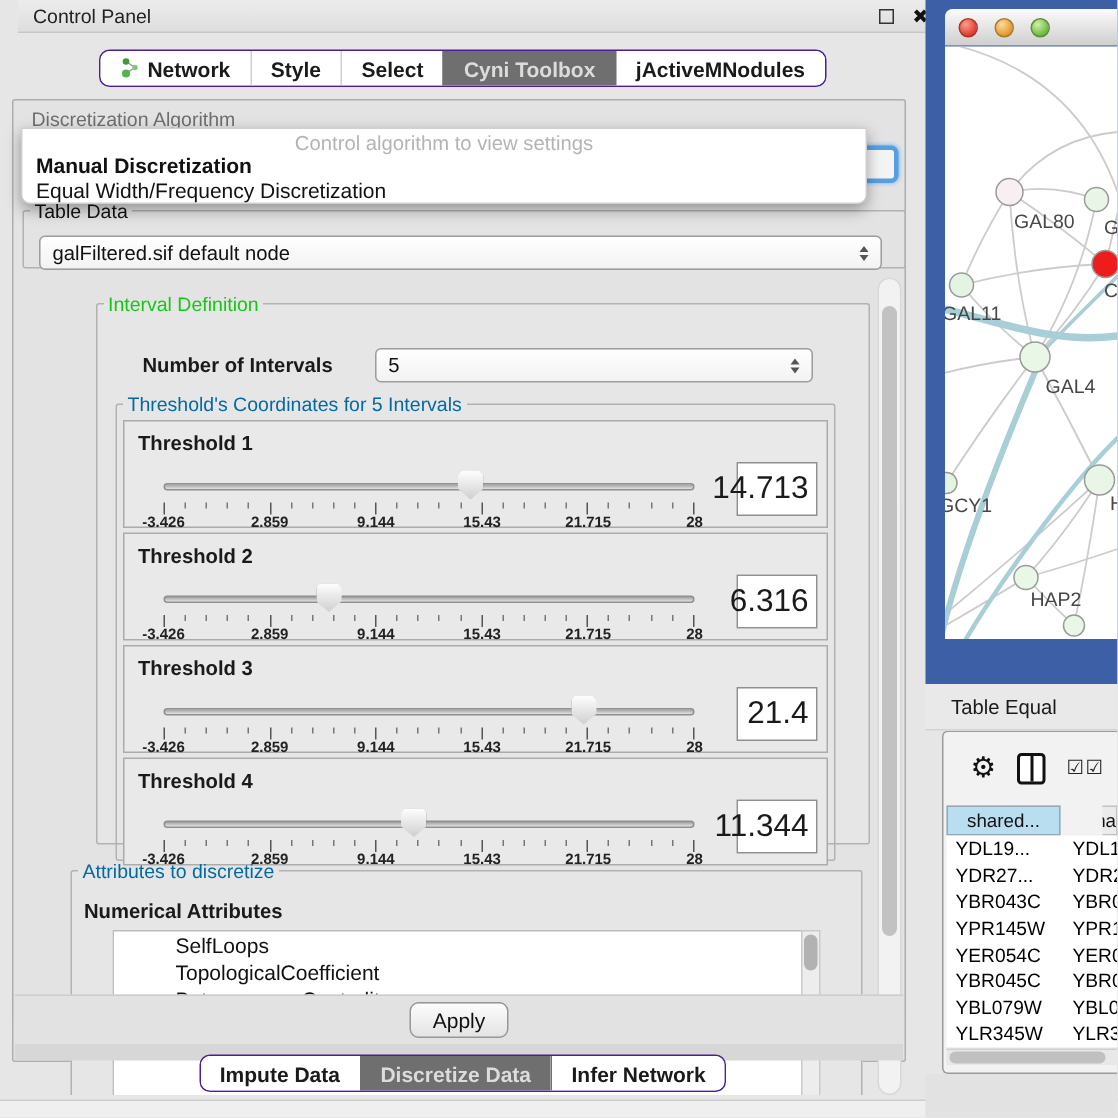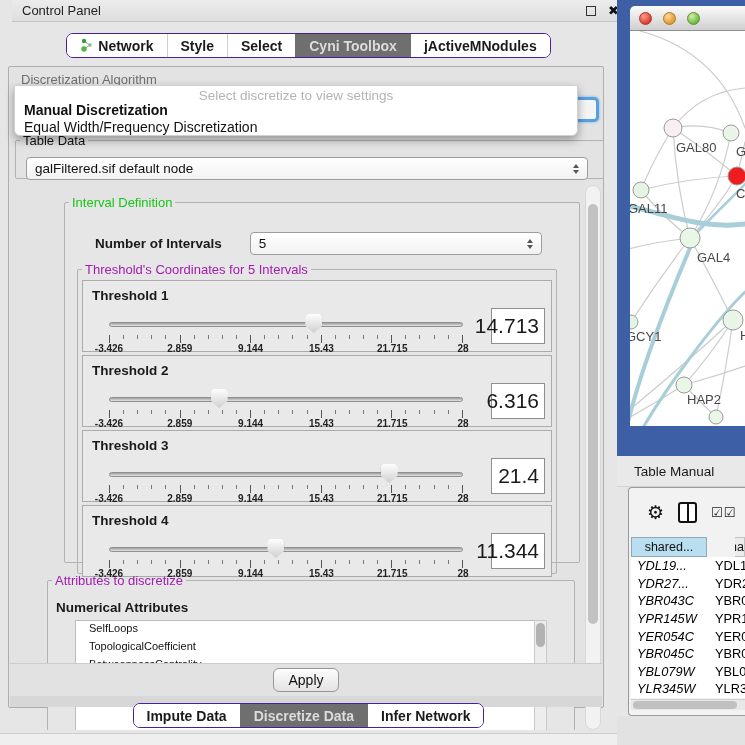--- a/index.html
+++ b/index.html
@@ -185,7 +185,7 @@
     <div class="algo-combo-sliver"></div>
 
     <div class="popup">
-      <div class="popup-hint">Select discretize to view settings</div>
+      <div class="popup-hint">Control algorithm to view settings</div>
       <div class="popup-item bold">Manual Discretization</div>
       <div class="popup-item">Equal Width/Frequency Discretization</div>
     </div>

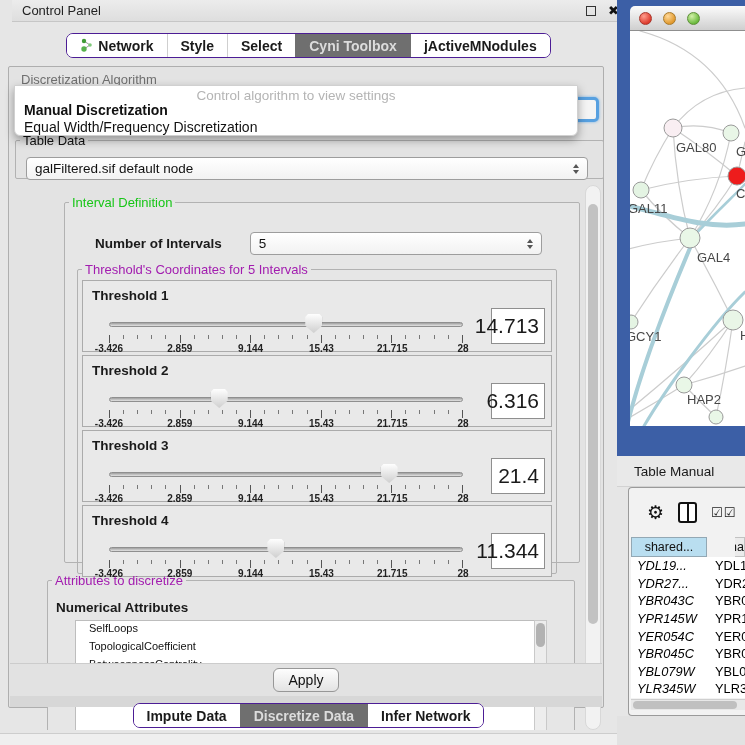--- a/index.html
+++ b/index.html
@@ -52,7 +52,7 @@
   legend { padding:0 3px; font-size:13px; margin-left:4px; }
   legend.black { color:#111; }
   legend.green { color:#17c617; }
-  legend.blue { color:#a21caf; }
+  legend.blue { color:#0369a1; }
 
   .table-data-group { position:absolute; left:6px; top:66px; width:589px; height:46px; }
   .table-data-group .combo { position:absolute; left:10px; top:9px; width:562px; }

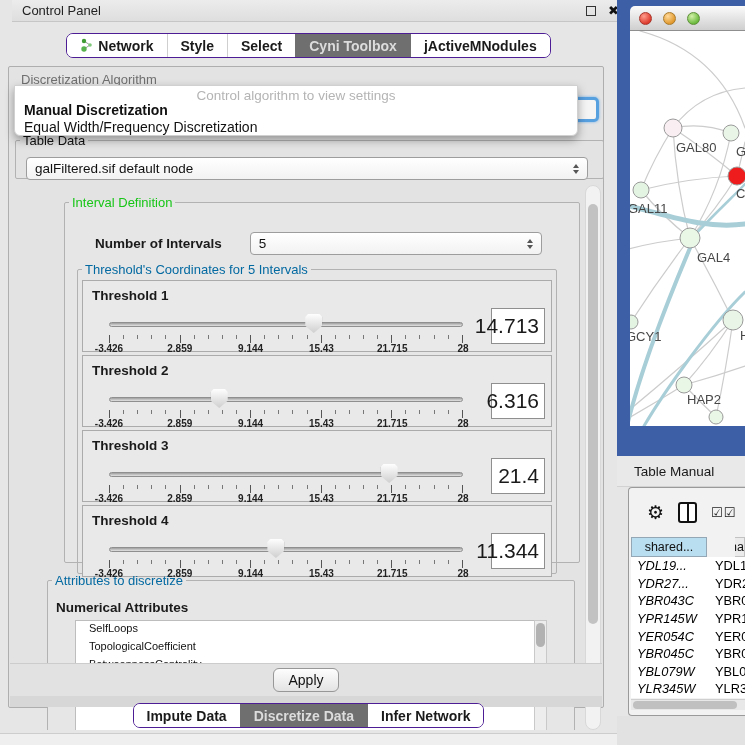--- a/index.html
+++ b/index.html
@@ -496,7 +496,7 @@
 </div>
 
 <div class="table-panel-bar">
-  <span>Table Manual</span>
+  <span>Table Equal</span>
 </div>
 
 <div class="table-window">

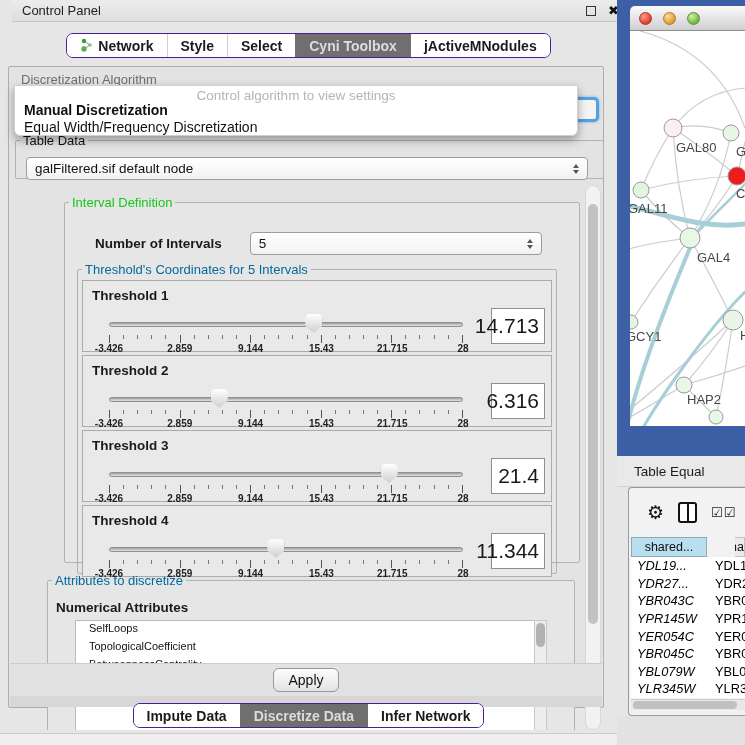--- a/index.html
+++ b/index.html
@@ -136,7 +136,7 @@
     align-items:center; justify-content:flex-end; color:#111; overflow:hidden; }
   .tbl-rows { position:absolute; left:2px; top:69px; right:0; height:141px; background:#fff; overflow:hidden; }
   .tbl-row { display:flex; height:17.6px; font-size:12.8px; color:#000; }
-  .tbl-row .c1 { width:76px; padding-left:6px; display:flex; align-items:center;font-style:italic; }
+  .tbl-row .c1 { width:76px; padding-left:6px; display:flex; align-items:center; }
   .tbl-row .c2 { flex:1; padding-left:8px; display:flex; align-items:center; white-space:nowrap; overflow:hidden; }
   .hscroll { position:absolute; left:2px; right:0; top:211px; height:11px; background:#e8e8e8; border-top:1px solid #cfcfcf; }
   .hscroll .thumb { position:absolute; left:2px; top:1px; height:8px; width:104px; background:#c0c0c0; border-radius:5px; }

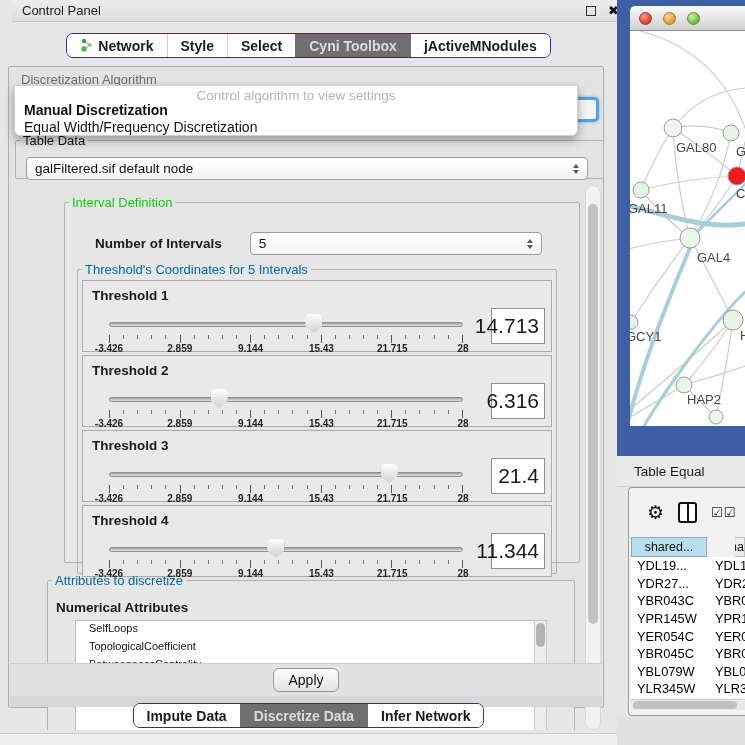--- a/index.html
+++ b/index.html
@@ -92,7 +92,7 @@
   .attr-list-label { position:absolute; left:8px; top:12px; font-weight:bold; font-size:13.5px; }
   .listbox { position:absolute; left:27px; top:32px; width:470px; height:120px; background:#fff;
     border:1px solid #bdbdbd; overflow:hidden; }
-  .listbox .item { padding:1px 0 1px 13px; font-size:11px; height:18px; color:#111; }
+  .listbox .item { padding:1px 0 1px 13px; font-size:14px; height:18px; color:#111;margin-left:28px; }
   .list-scroll { position:absolute; right:27px; top:32px; width:13px; height:120px; background:#ededed; border:1px solid #c9c9c9; }
   .list-scroll .thumb { position:absolute; left:1px; top:2px; width:9px; height:24px; background:#b2b2b2; border-radius:5px; }
 

